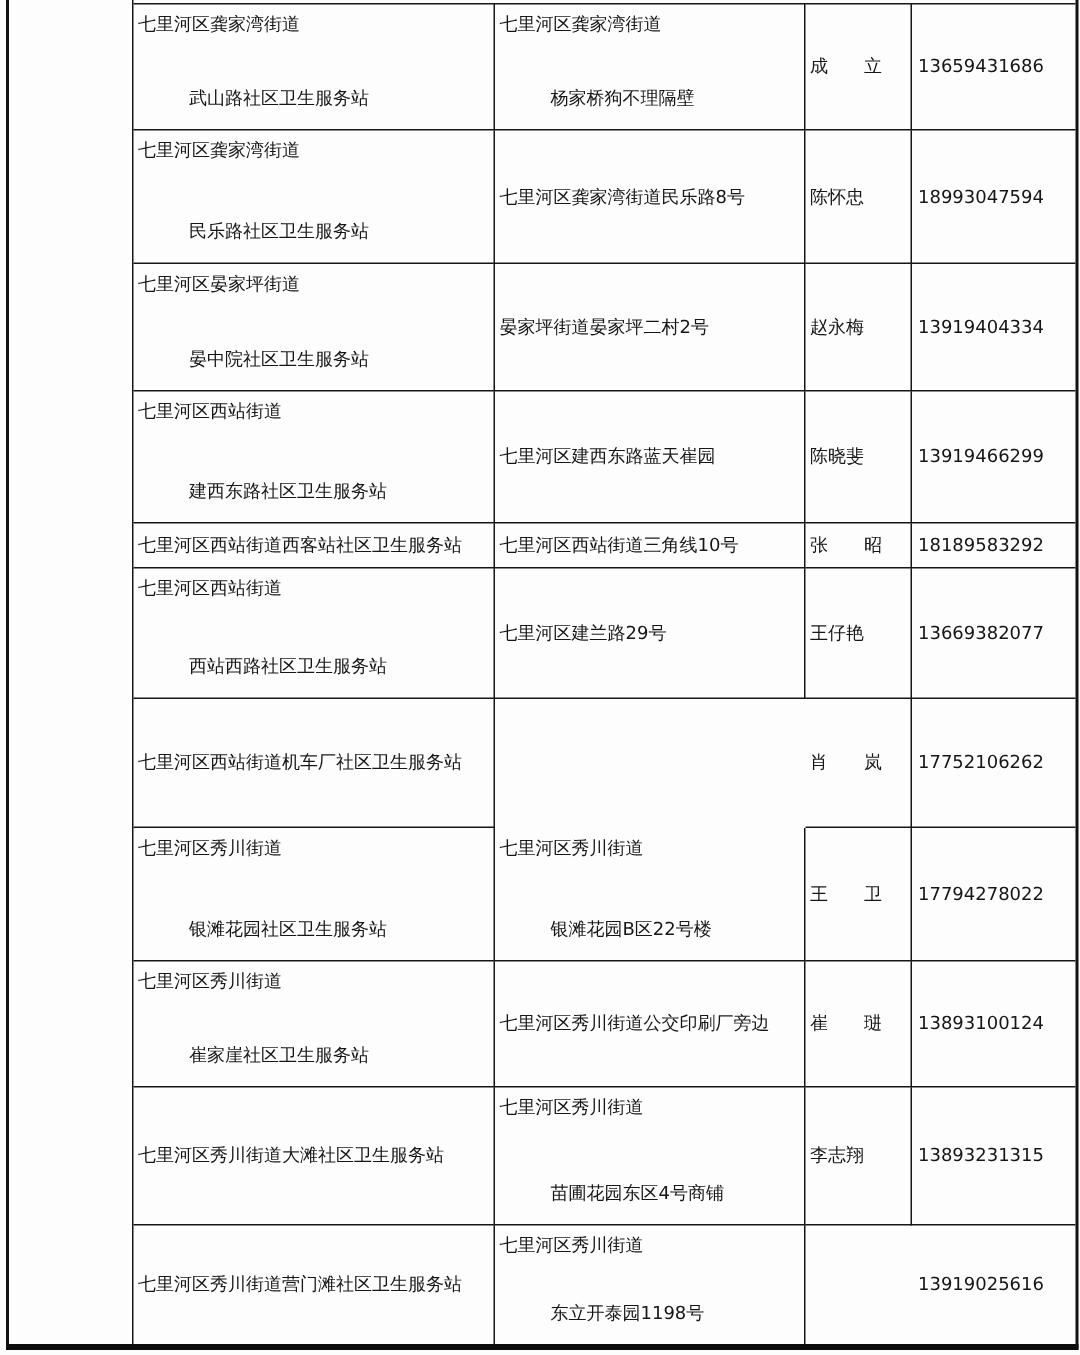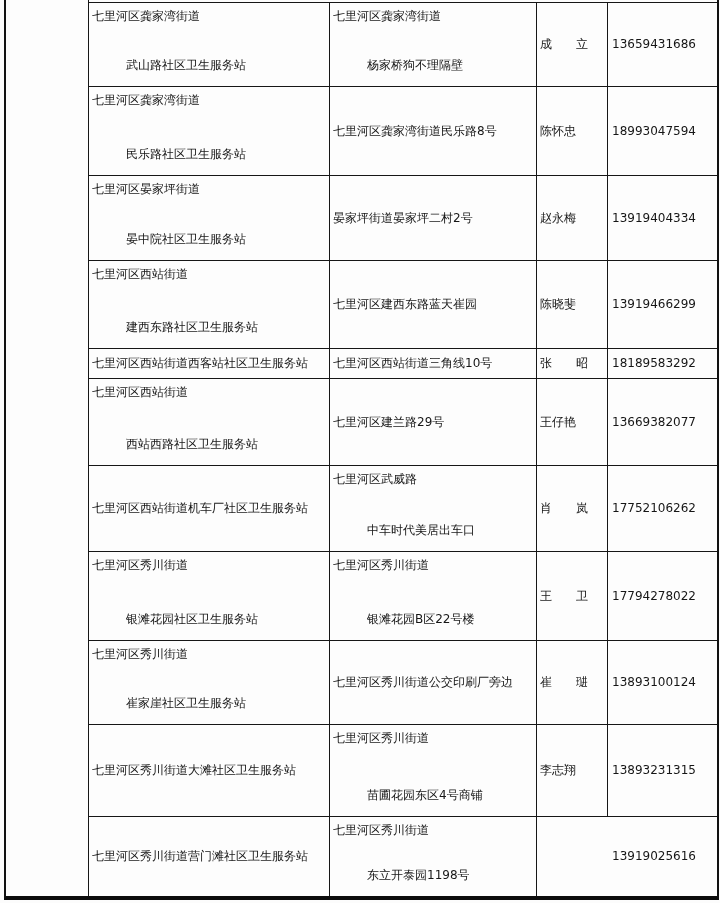--- a/index.html
+++ b/index.html
@@ -135,10 +135,6 @@
   <div class="cell phone col-phone" style="grid-column:5;grid-row:7">13669382077</div>
 
   <div class="cell c1" style="grid-column:2;grid-row:8">七里河区西站街道机车厂社区卫生服务站</div>
-  <div class="cell c2" style="grid-column:3;grid-row:8">
-    <div class="l1">七里河区武威路</div>
-    <div class="l2">中车时代美居出车口</div>
-  </div>
   <div class="cell contact" style="grid-column:4;grid-row:8">肖　　岚</div>
   <div class="cell phone col-phone" style="grid-column:5;grid-row:8">17752106262</div>
 

